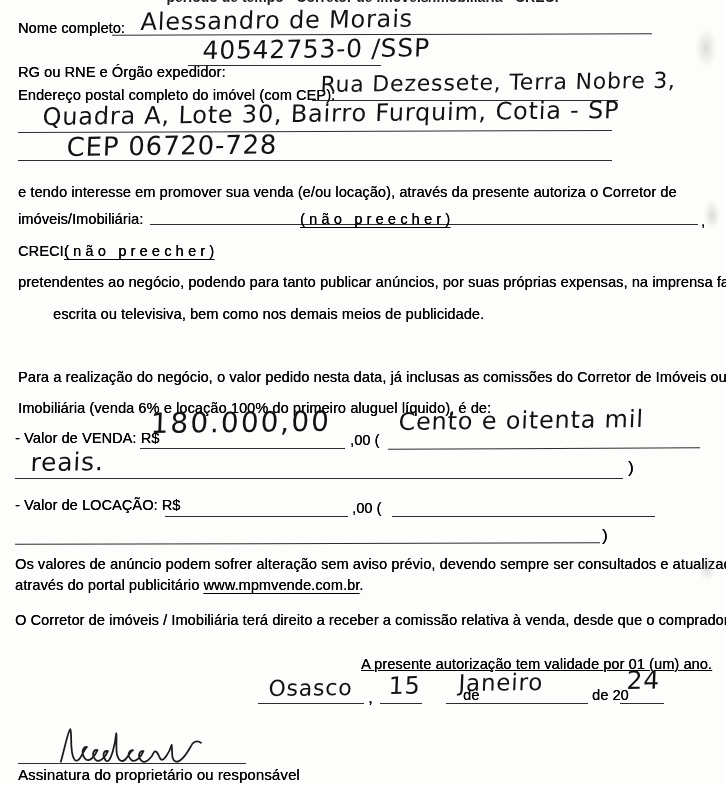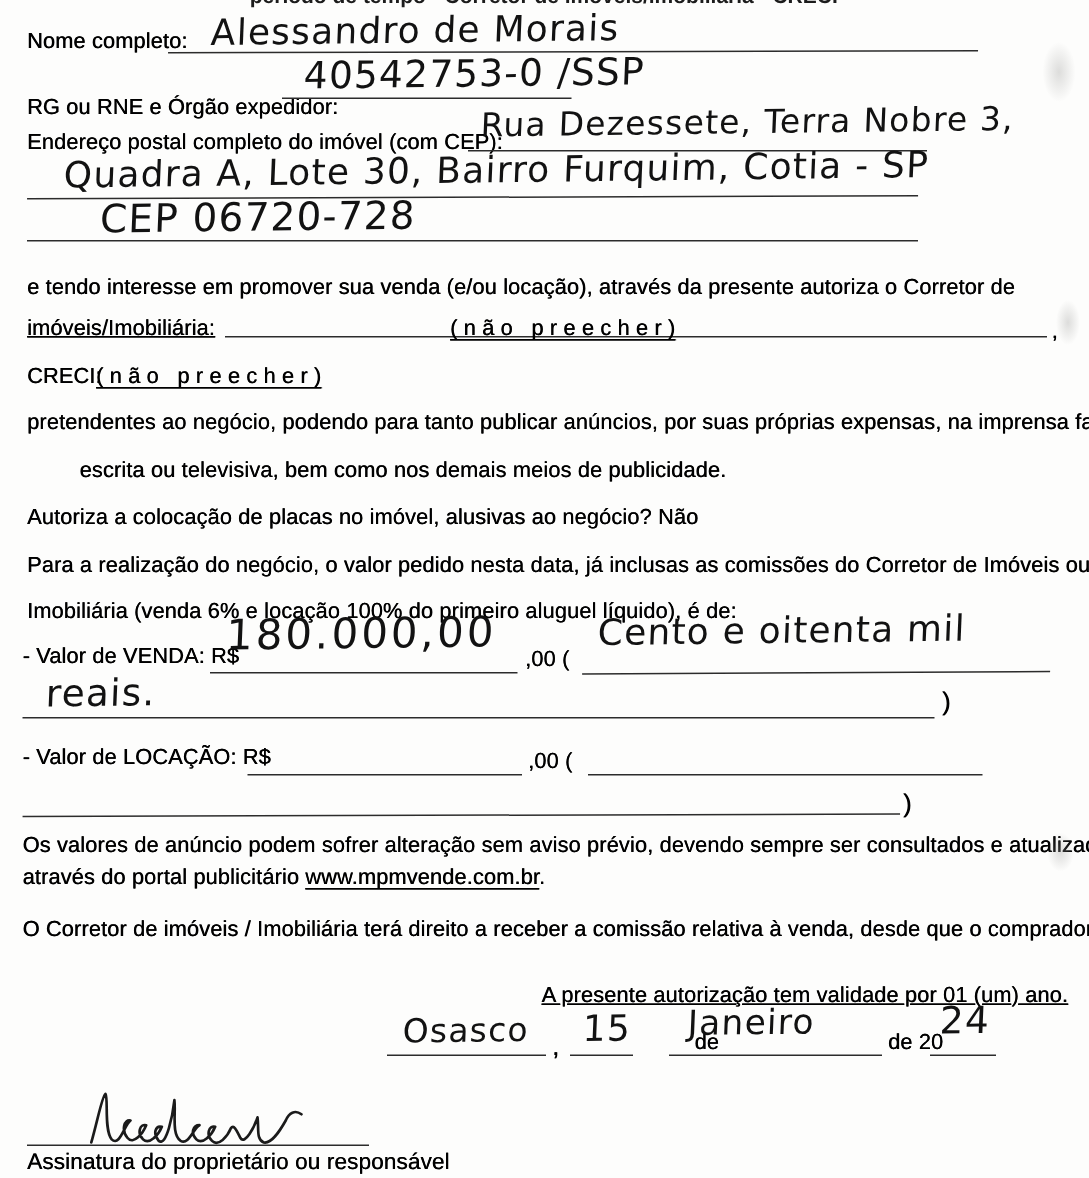--- a/index.html
+++ b/index.html
@@ -62,7 +62,7 @@
 
   <div class="printed" style="left:18px;top:184px;">e tendo interesse em promover sua venda (e/ou locação), através da presente autoriza o Corretor de</div>
 
-  <div class="printed" style="left:18px;top:211px;text-decoration:underline;">imóveis/Imobiliária:</div>
+  <div class="printed" style="left:18px;top:211px;">imóveis/Imobiliária:</div>
   <div class="uline soft" style="left:150px;top:202px;width:548px;height:22px;"></div>
   <div class="printed underlined" style="left:300px;top:211px;">( n ã o   p r e e c h e r )</div>
   <div class="printed" style="left:701px;top:213px;">,</div>

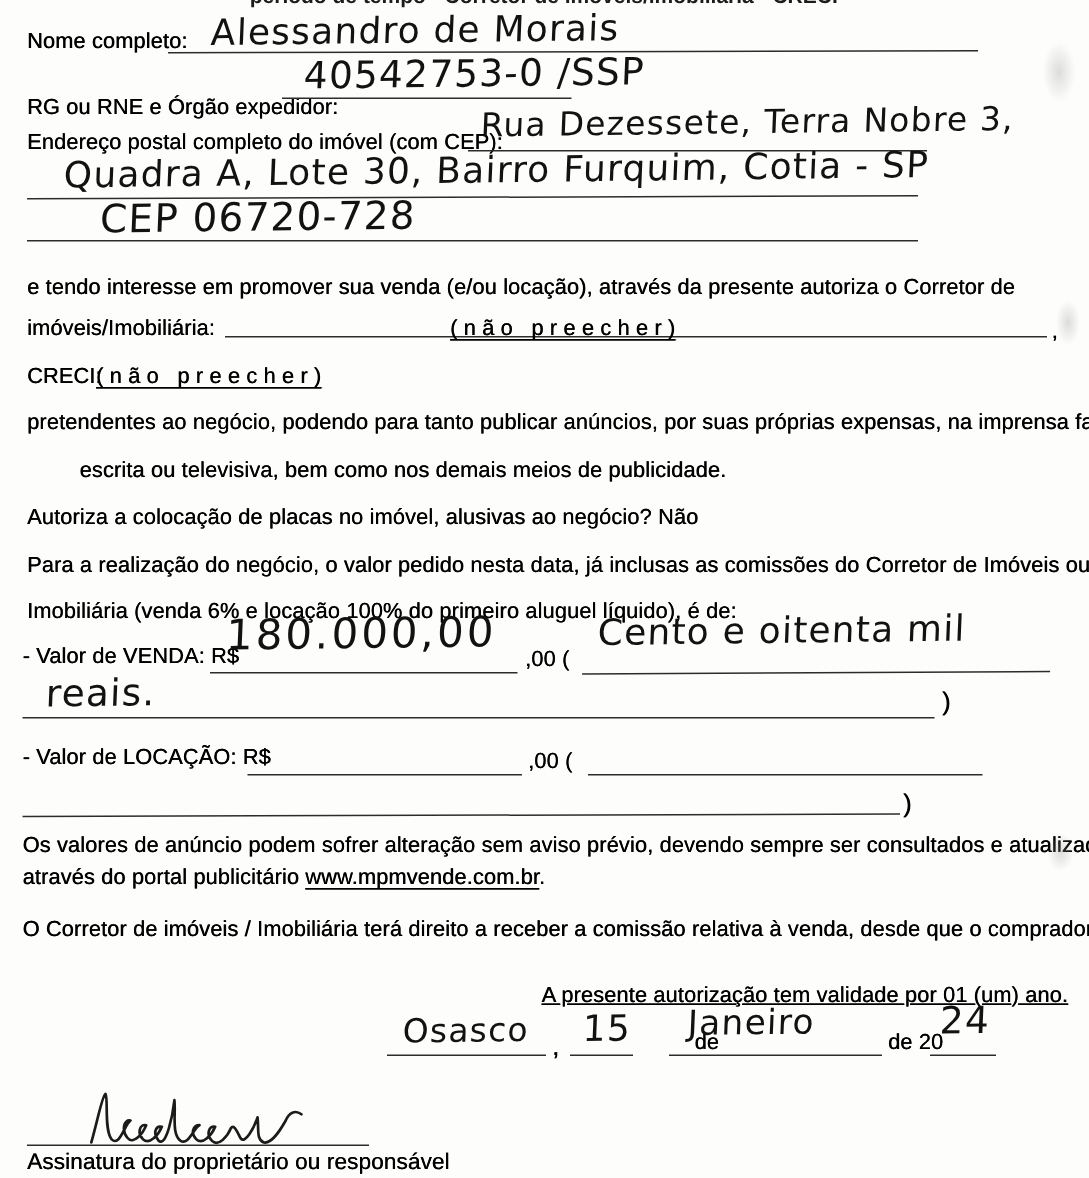--- a/index.html
+++ b/index.html
@@ -72,7 +72,6 @@
 
   <div class="printed" style="left:18px;top:274px;">pretendentes ao negócio, podendo para tanto publicar anúncios, por suas próprias expensas, na imprensa falada,</div>
   <div class="printed" style="left:18px;top:306px;margin-left:35px;">escrita ou televisiva, bem como nos demais meios de publicidade.</div>
-  <div class="printed" style="left:18px;top:337px;">Autoriza a colocação de placas no imóvel, alusivas ao negócio? Não</div>
   <div class="printed" style="left:18px;top:369px;">Para a realização do negócio, o valor pedido nesta data, já inclusas as comissões do Corretor de Imóveis ou</div>
   <div class="printed" style="left:18px;top:400px;">Imobiliária (venda 6% e locação 100% do primeiro aluguel líquido), é de:</div>
 

